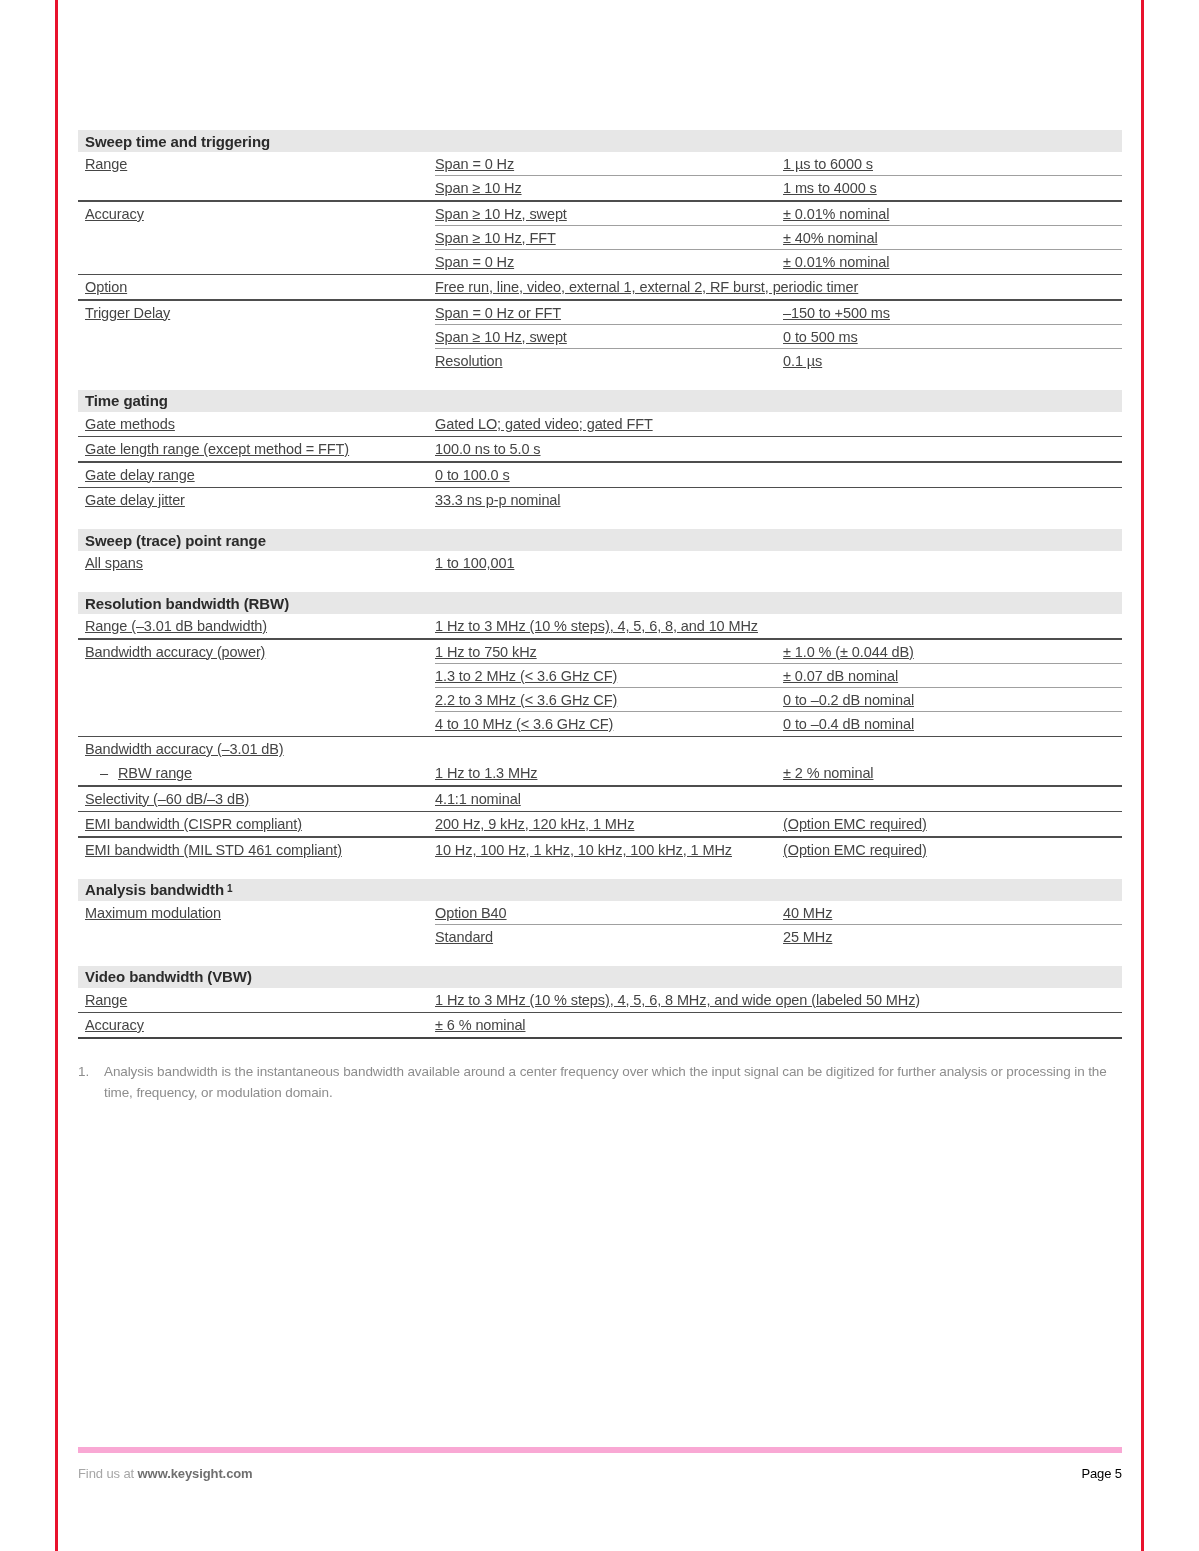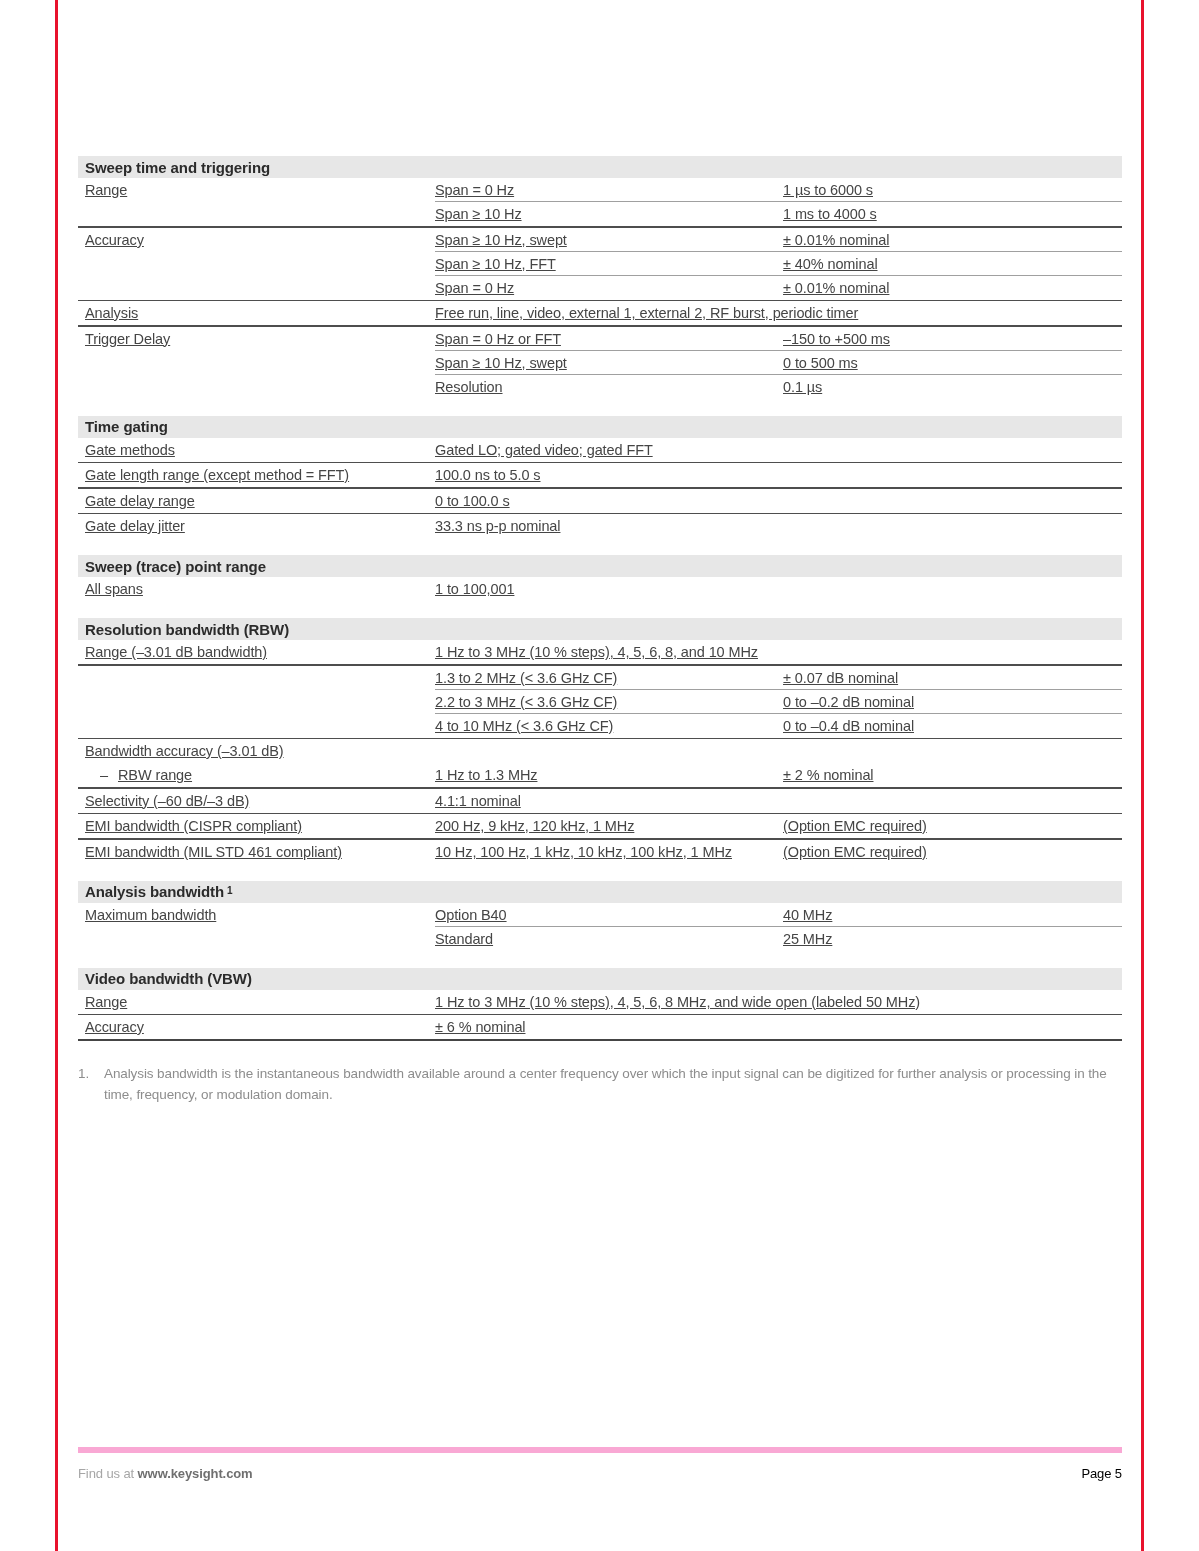--- a/index.html
+++ b/index.html
@@ -16,7 +16,7 @@
   .red-bar.left  { left: 55px; }
   .red-bar.right { left: 1141px; }
 
-  .content { position: absolute; left: 78px; top: 156px; width: 1044px; }
+  .content { position: absolute; left: 78px; top: 130px; width: 1044px; }
 
   .band {
     height: 22px; margin-top: 17px;

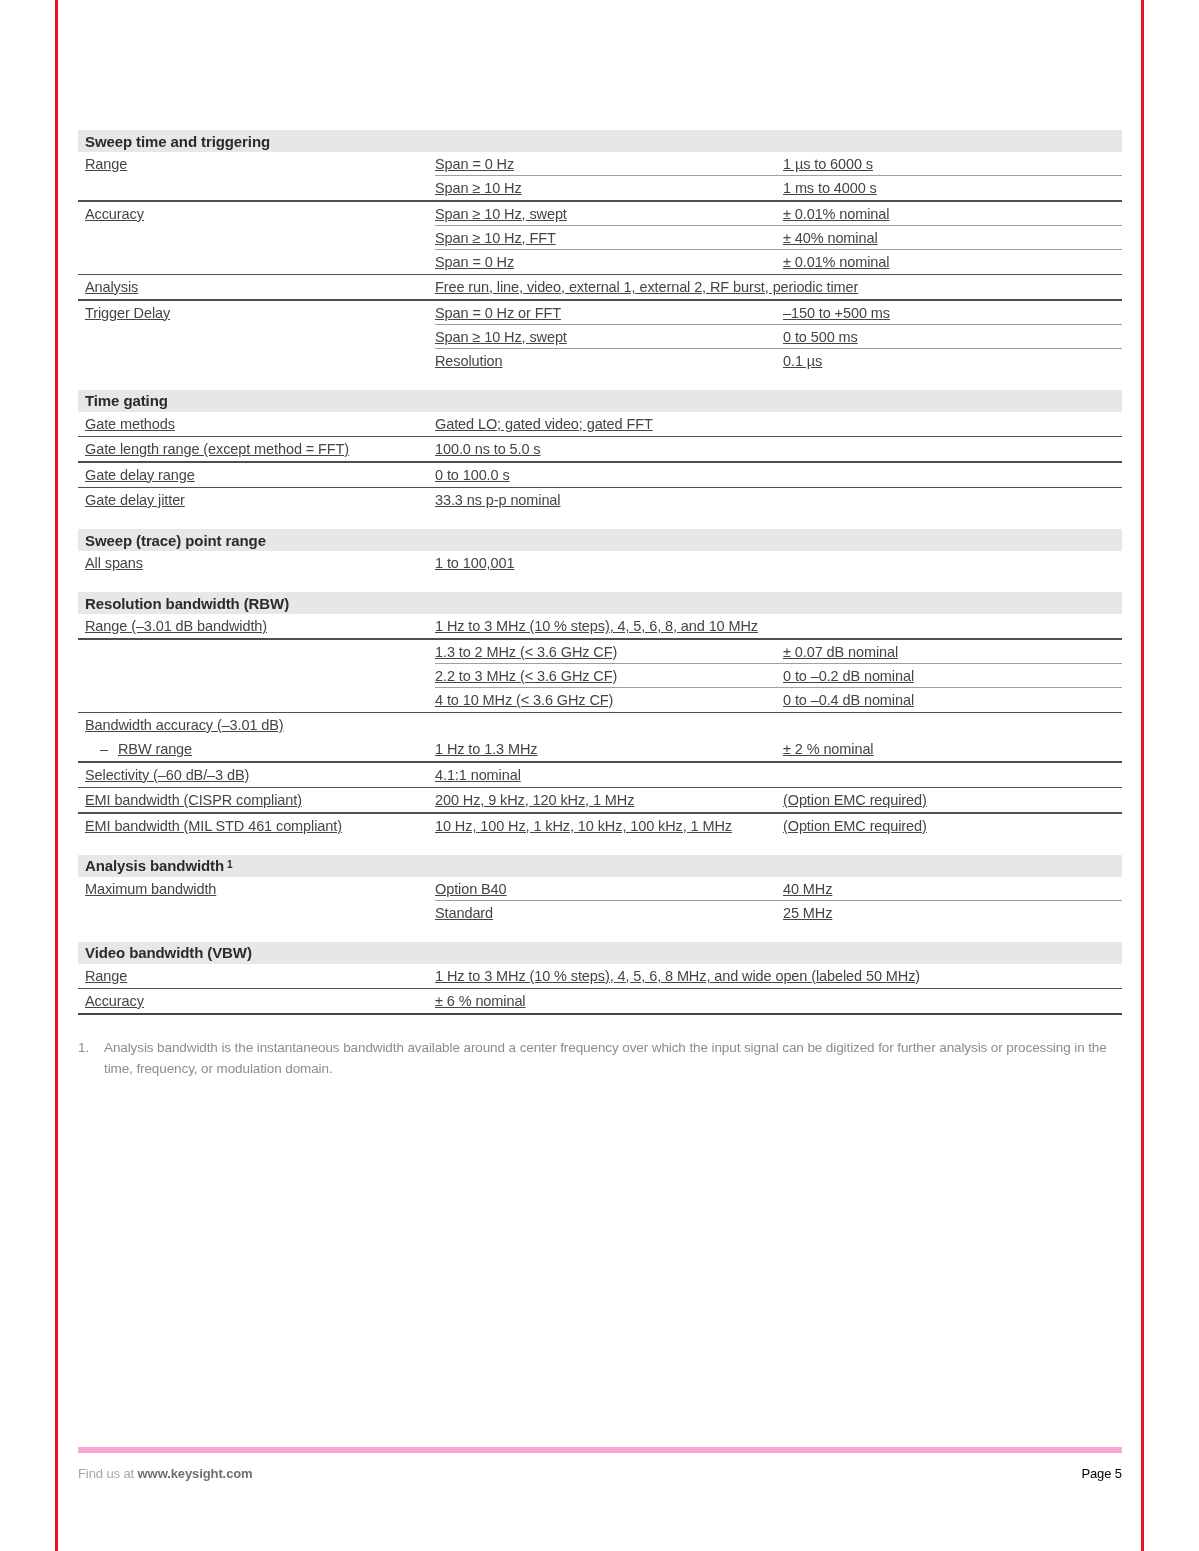--- a/index.html
+++ b/index.html
@@ -112,7 +112,7 @@
         </div>
         <div class="rule"></div>
         <div class="row span">
-          <div class="c1"><span>Analysis</span></div>
+          <div class="c1"><span>Option</span></div>
           <div class="c2">Free run, line, video, external 1, external 2, RF burst, periodic timer</div>
         </div>
         <div class="rule"></div>

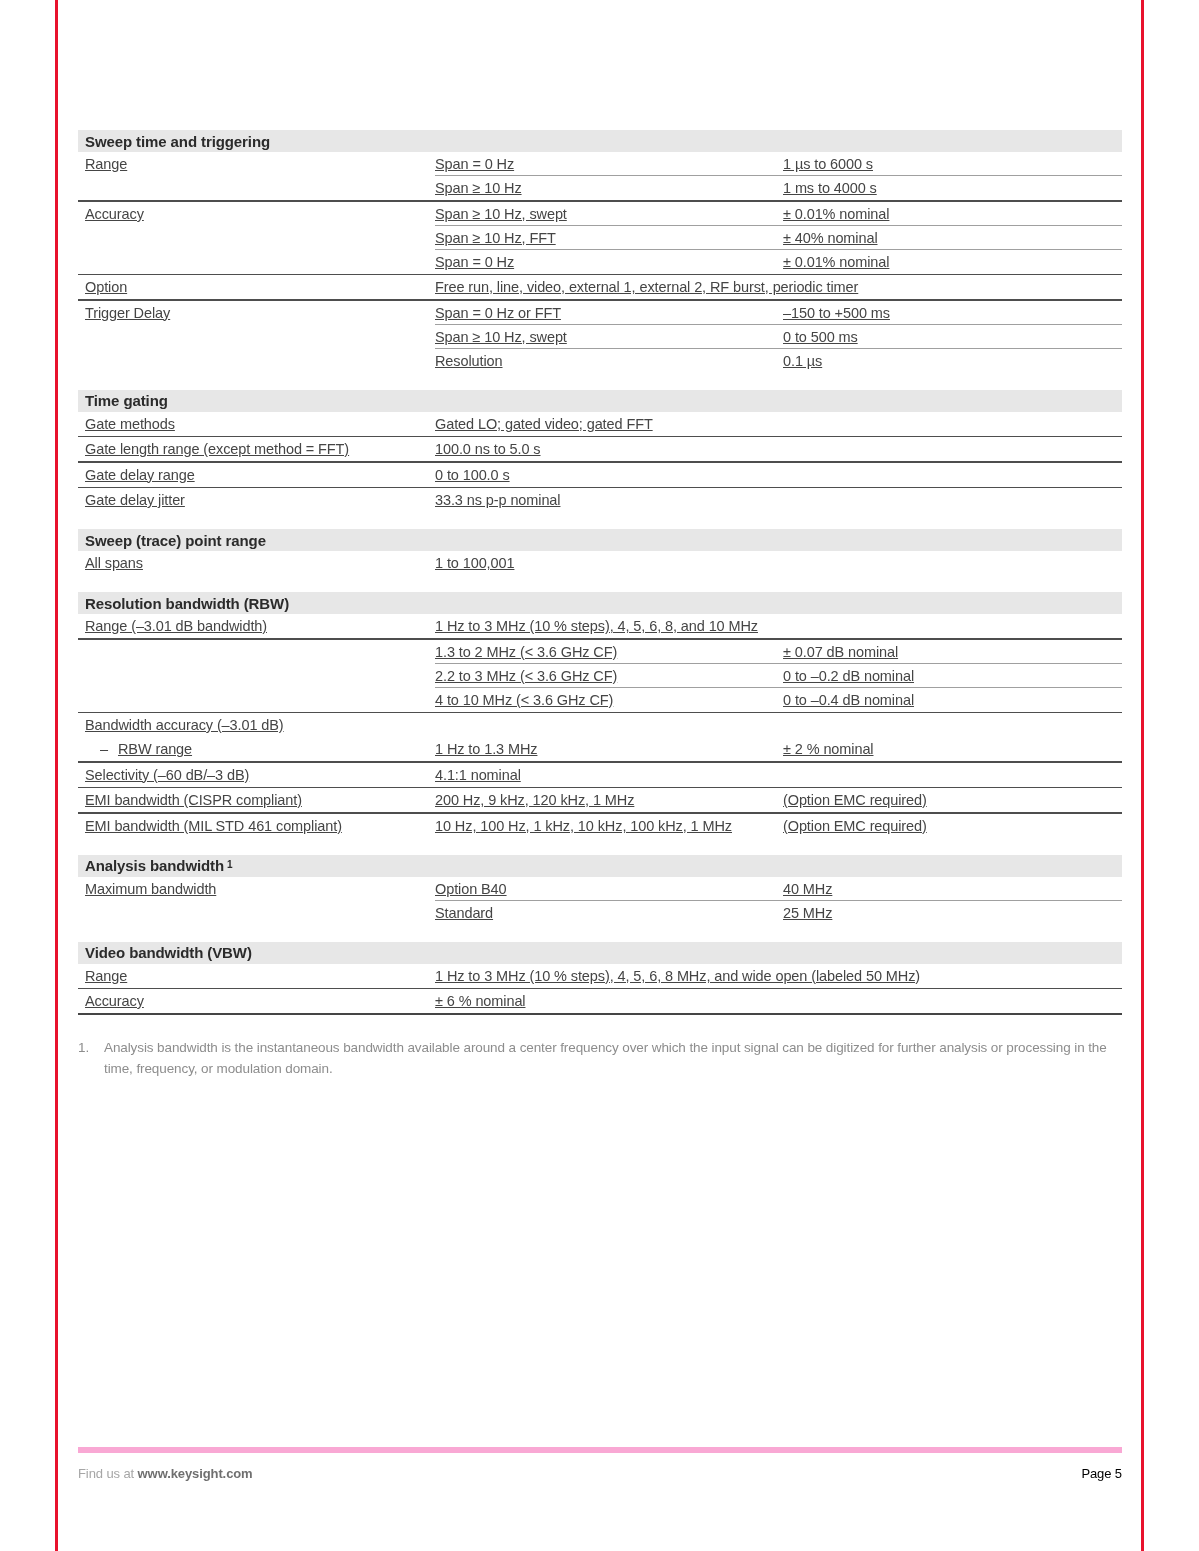--- a/index.html
+++ b/index.html
@@ -169,6 +169,11 @@
         </div>
         <div class="rule"></div>
         <div class="row partial">
+          <div class="c1"><span>Bandwidth accuracy (power)</span></div>
+          <div class="c2">1 Hz to 750 kHz</div>
+          <div class="c3">± 1.0 % (± 0.044 dB)</div>
+        </div>
+        <div class="row partial">
           <div class="c1"></div>
           <div class="c2">1.3 to 2 MHz (&lt; 3.6 GHz CF)</div>
           <div class="c3">± 0.07 dB nominal</div>

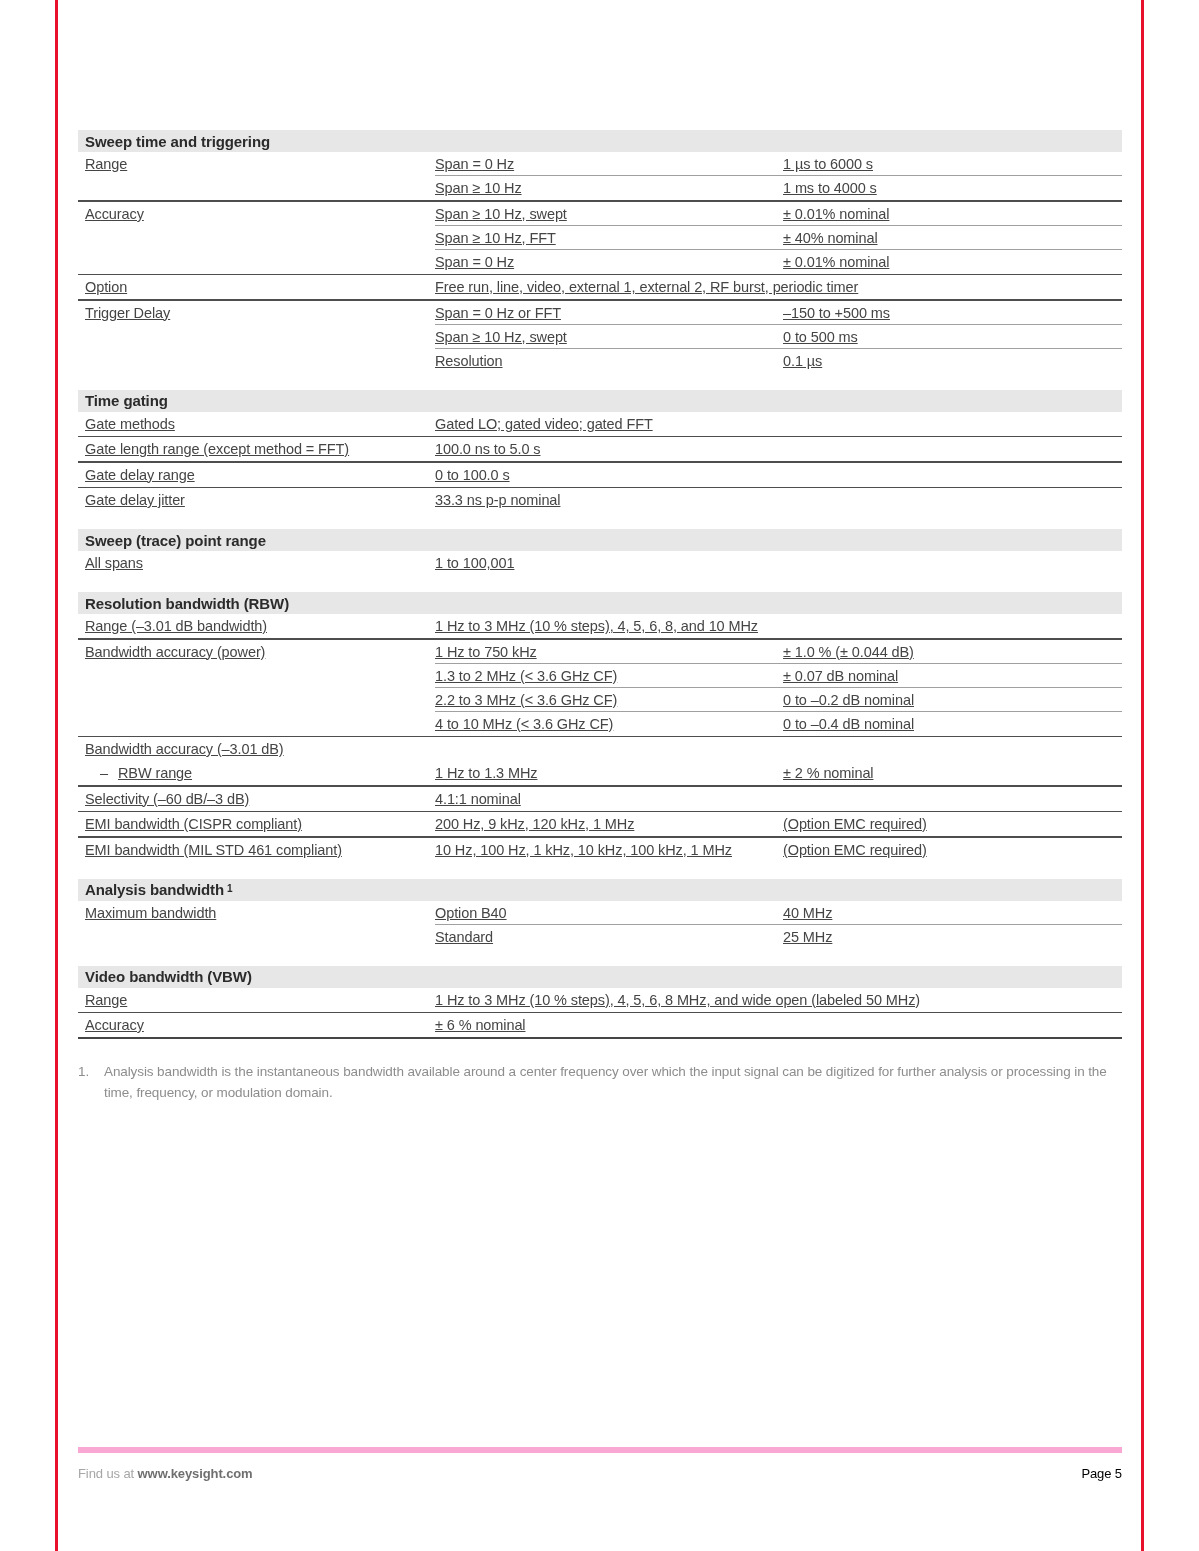--- a/index.html
+++ b/index.html
@@ -222,7 +222,7 @@
           <sup>1</sup>
         </div>
         <div class="row partial">
-          <div class="c1"><span>Maximum bandwidth</span></div>
+          <div class="c1"><span>Maximum modulation</span></div>
           <div class="c2">Option B40</div>
           <div class="c3">40 MHz</div>
         </div>

